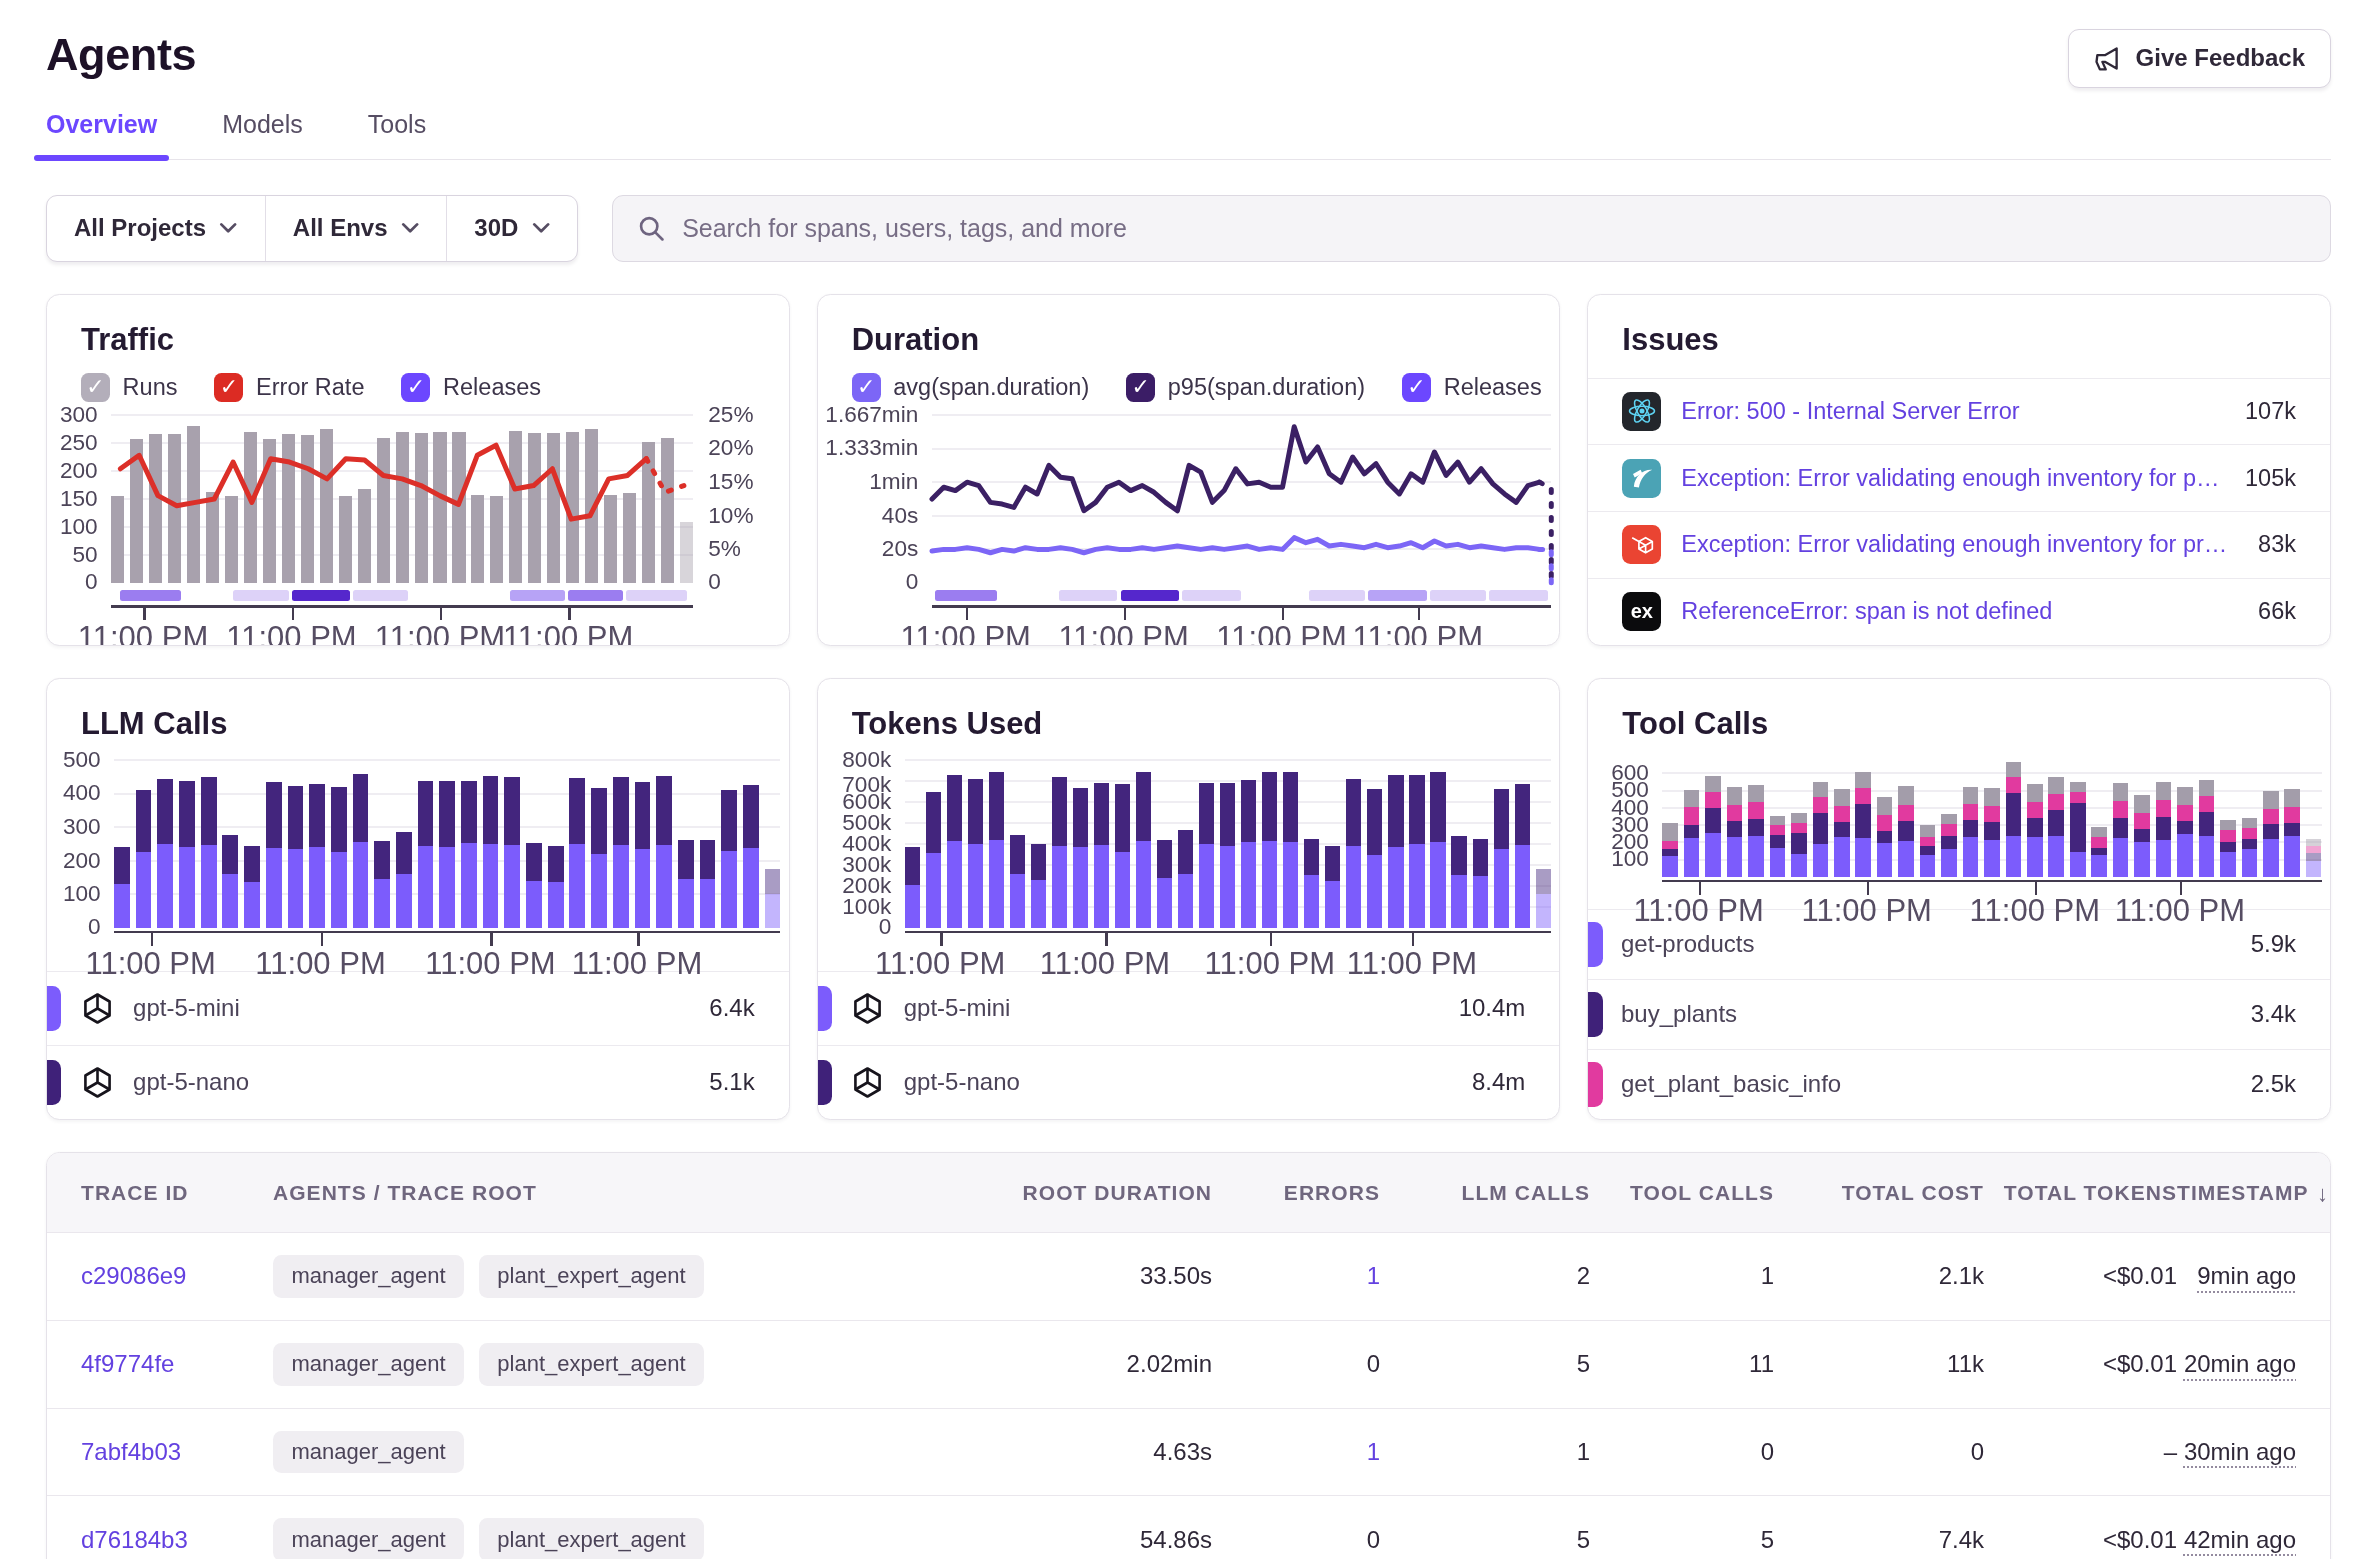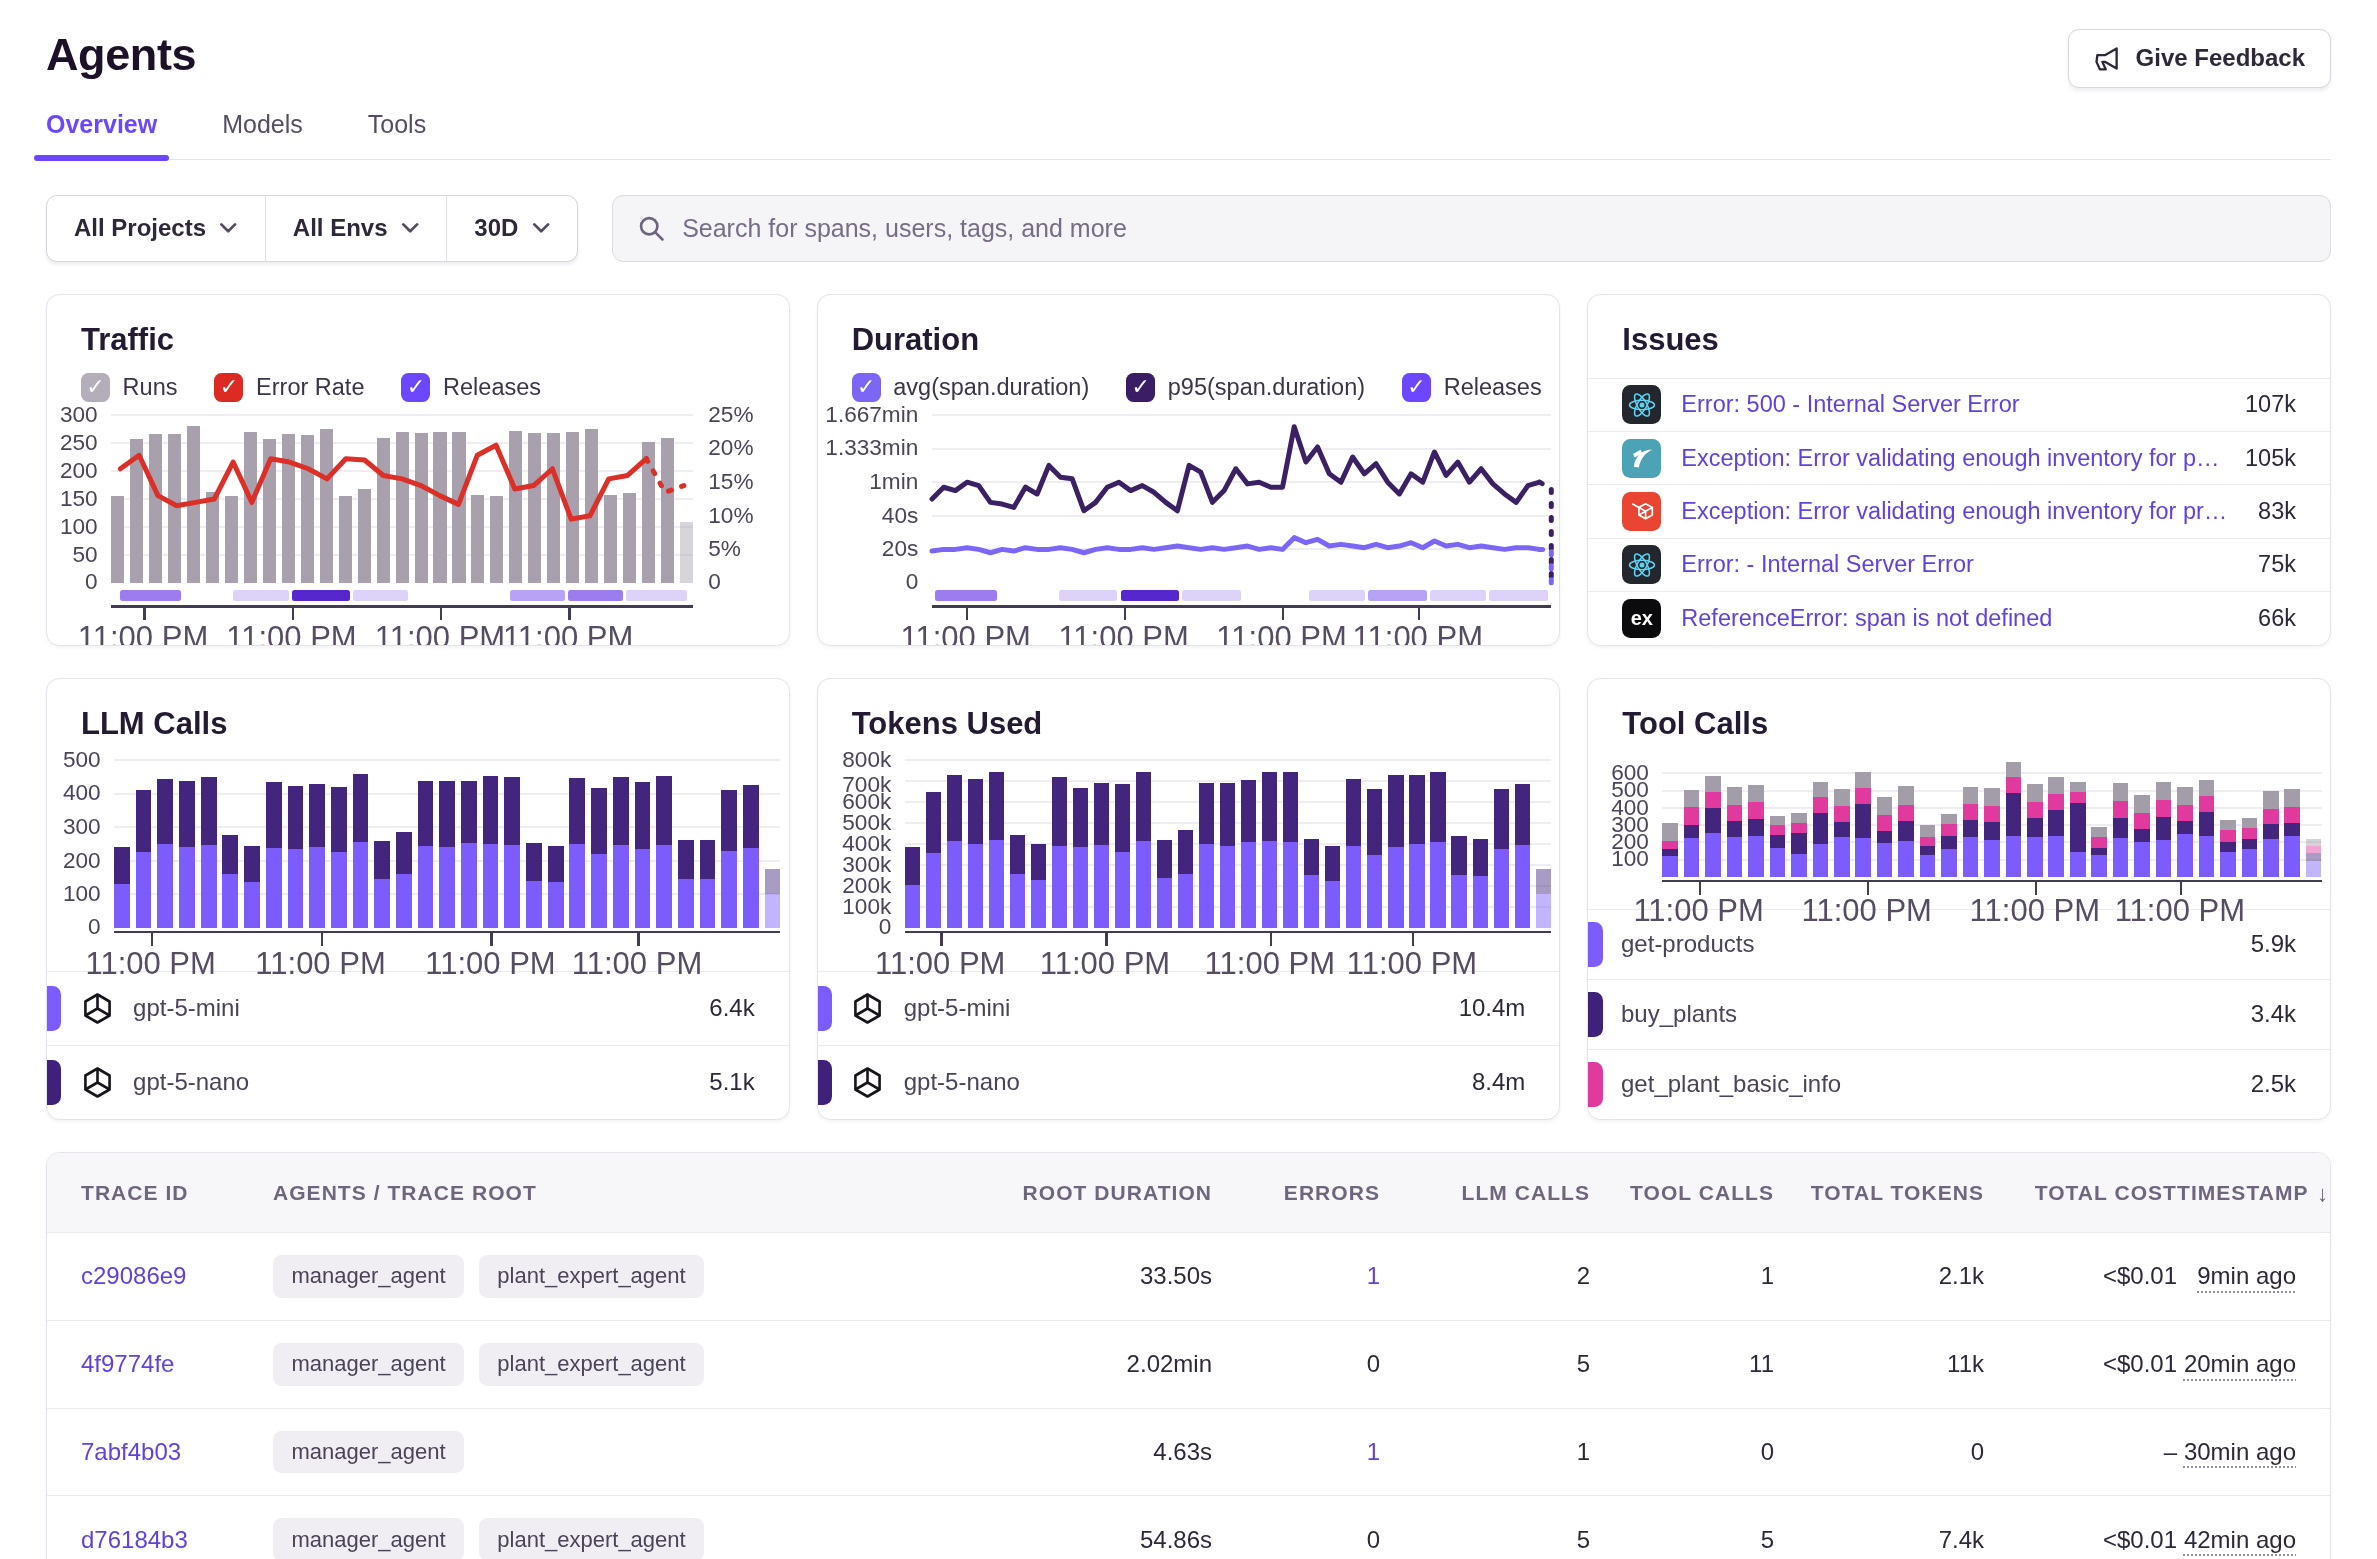--- a/index.html
+++ b/index.html
@@ -439,20 +439,6 @@
         <span class="icount">83k</span>
       </div>
       <div class="irow">
-        <span class="ico ic-react">
-          <svg width="30" height="30" viewBox="0 0 36 36">
-              <g stroke="#5ed3f3" stroke-width="1.8" fill="none">
-                <ellipse cx="18" cy="18" rx="15" ry="5.6"></ellipse>
-                <ellipse cx="18" cy="18" rx="15" ry="5.6" transform="rotate(60 18 18)"></ellipse>
-                <ellipse cx="18" cy="18" rx="15" ry="5.6" transform="rotate(120 18 18)"></ellipse>
-              </g>
-              <circle cx="18" cy="18" r="3" fill="#5ed3f3"></circle>
-            </svg>
-        </span>
-        <span class="itext">Error: - Internal Server Error</span>
-        <span class="icount">75k</span>
-      </div>
-      <div class="irow">
         <span class="ico ic-express">ex</span>
         <span class="itext">ReferenceError: span is not defined</span>
         <span class="icount">66k</span>

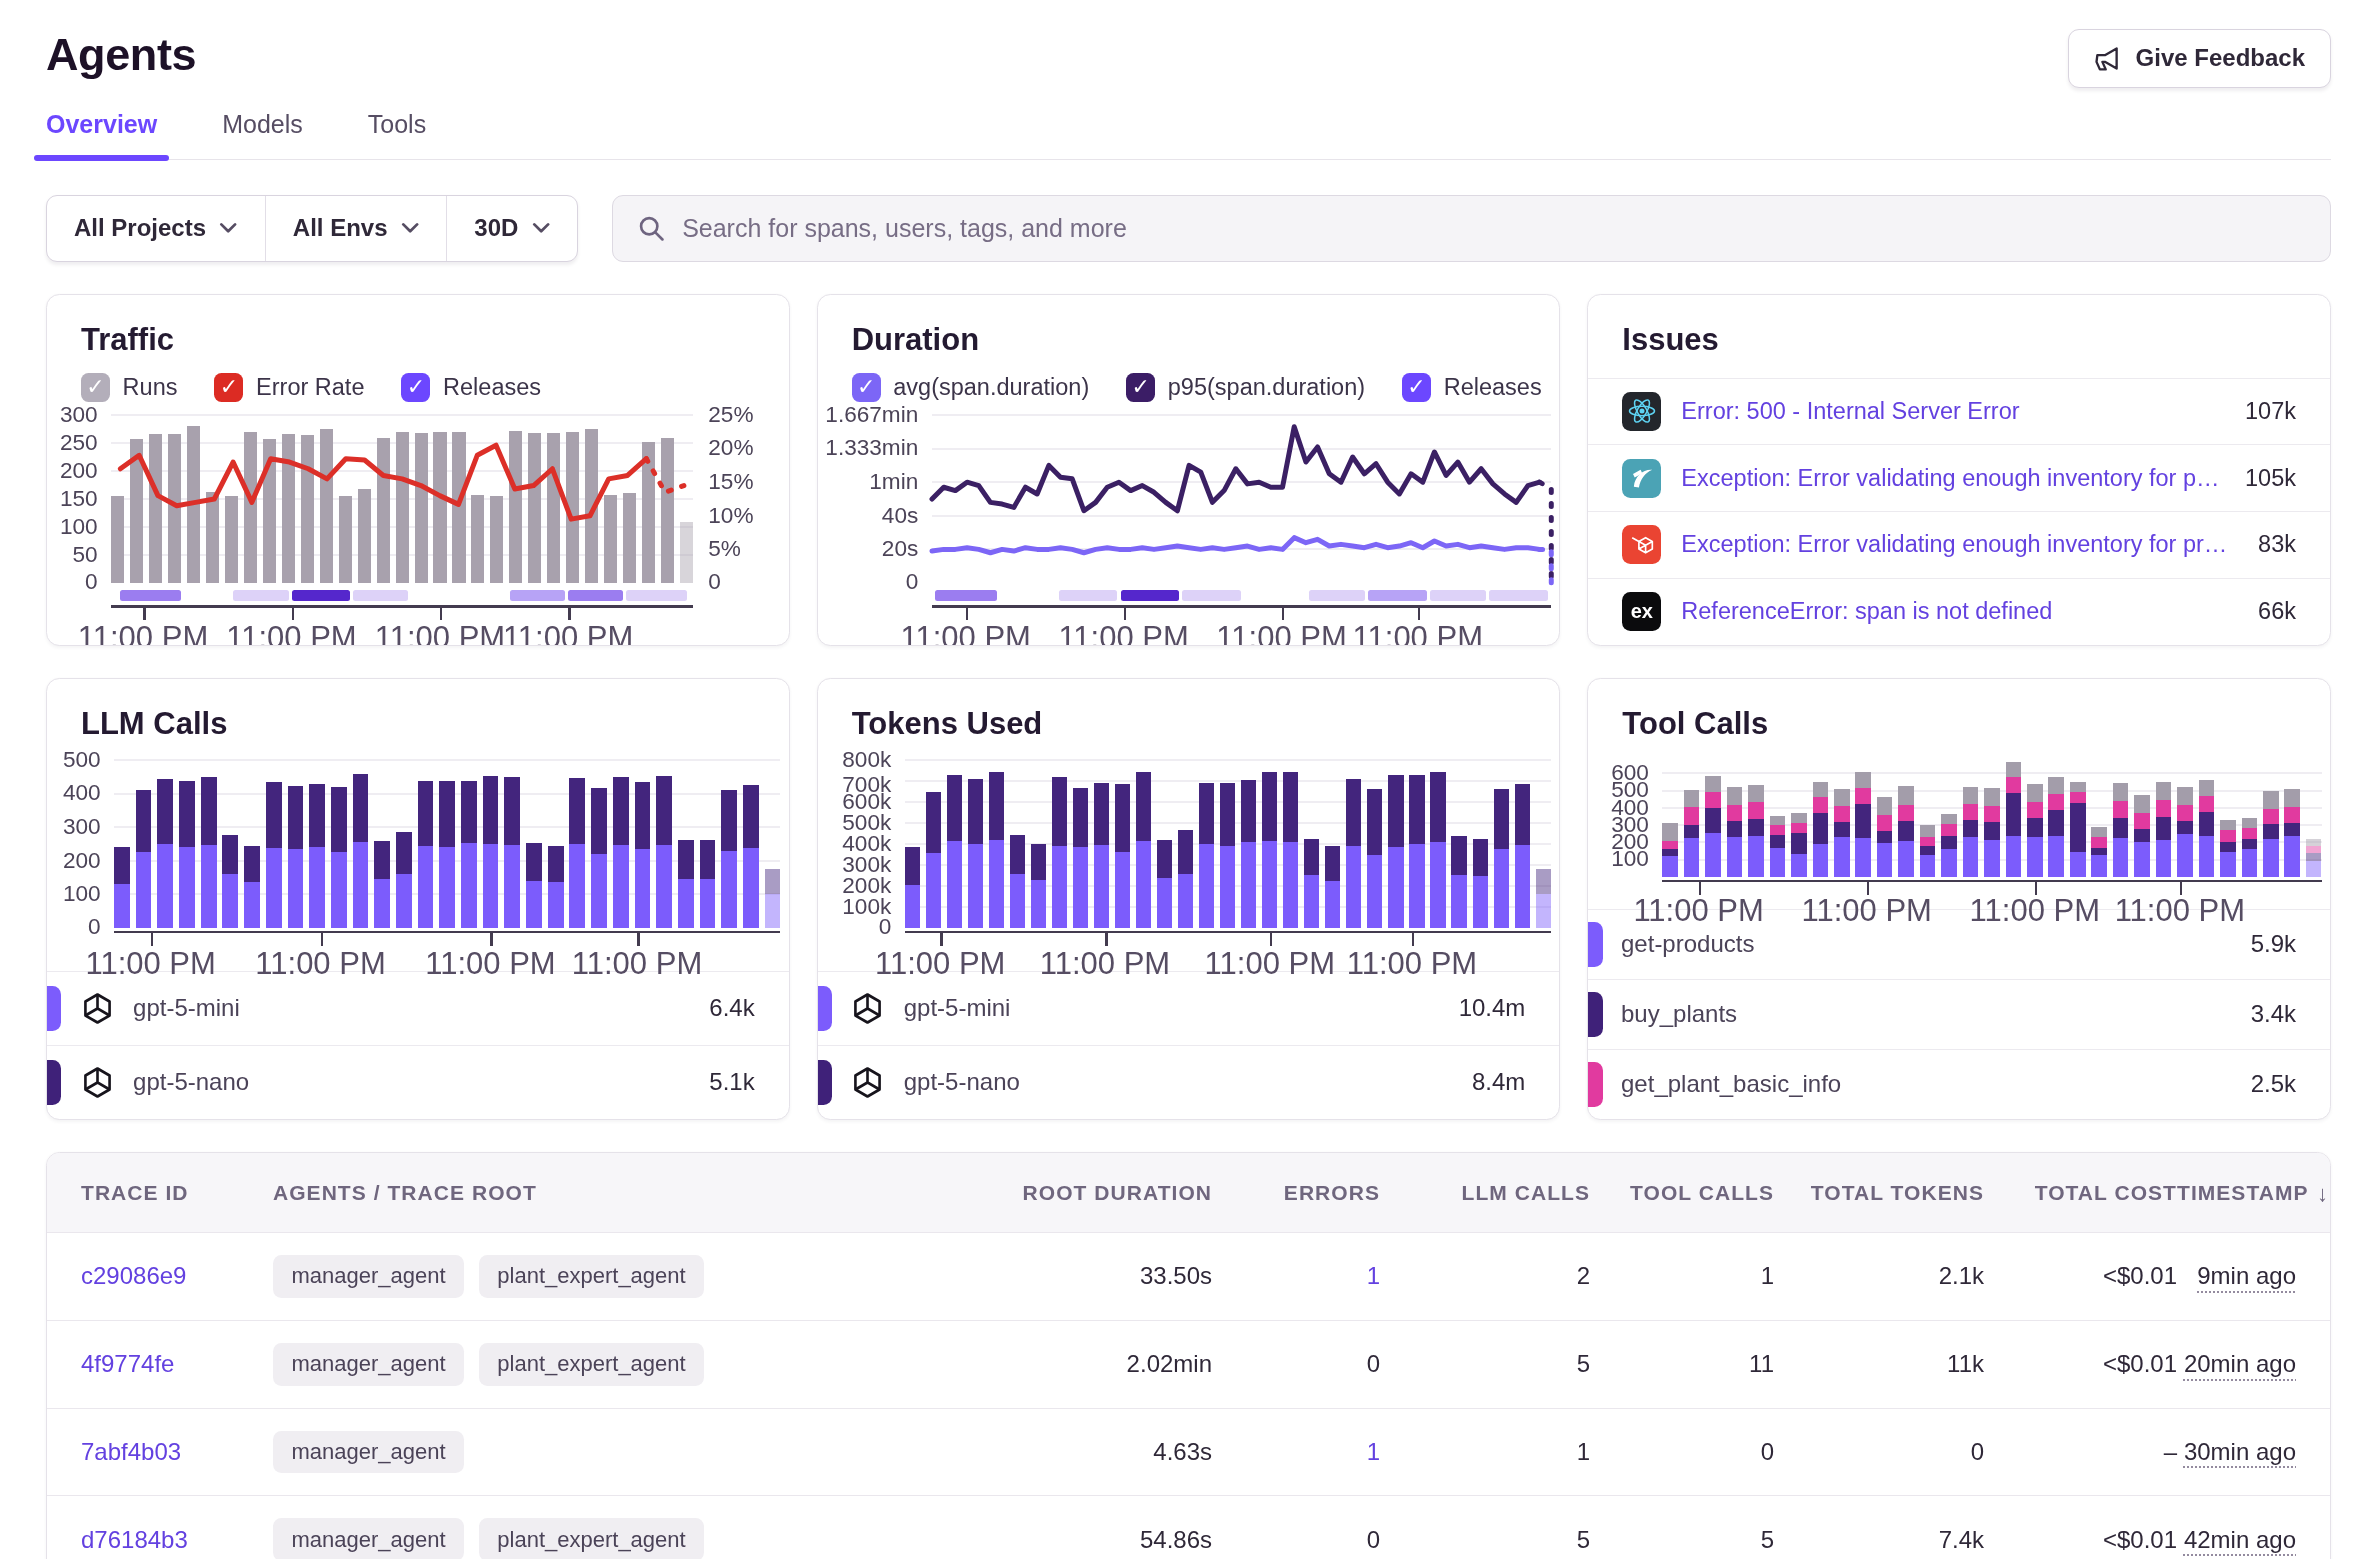--- a/index.html
+++ b/index.html
@@ -1060,8 +1060,8 @@
       <div class="th cr" style="justify-content:flex-end;display:flex">ERRORS</div>
       <div class="th cr" style="justify-content:flex-end;display:flex">LLM CALLS</div>
       <div class="th cr" style="justify-content:flex-end;display:flex">TOOL CALLS</div>
+      <div class="th cr" style="justify-content:flex-end;display:flex">TOTAL COST</div>
       <div class="th cr" style="justify-content:flex-end;display:flex">TOTAL TOKENS</div>
-      <div class="th cr" style="justify-content:flex-end;display:flex">TOTAL COST</div>
       <div class="th cr padr" style="justify-content:flex-end;display:flex">
         <span>TIMESTAMP</span>
         <span class="sorticon">↓</span>

